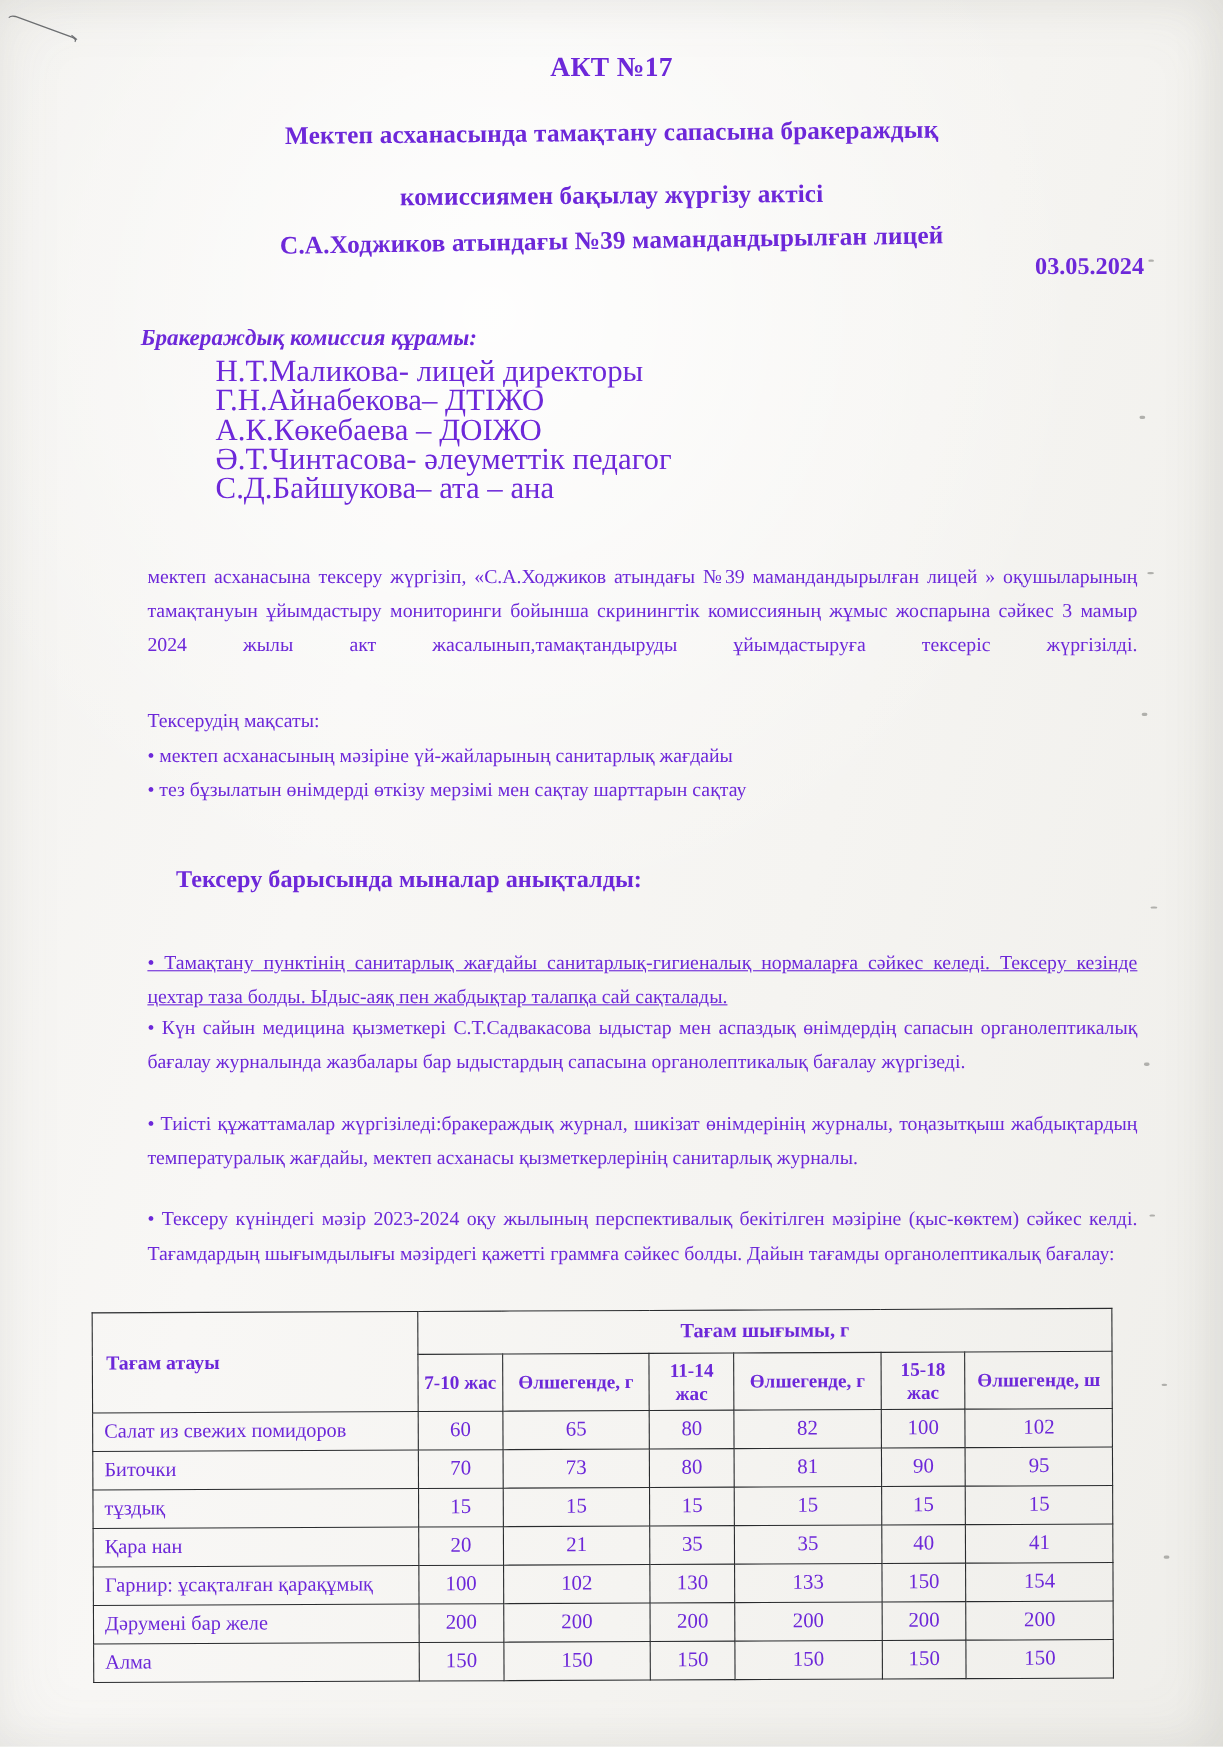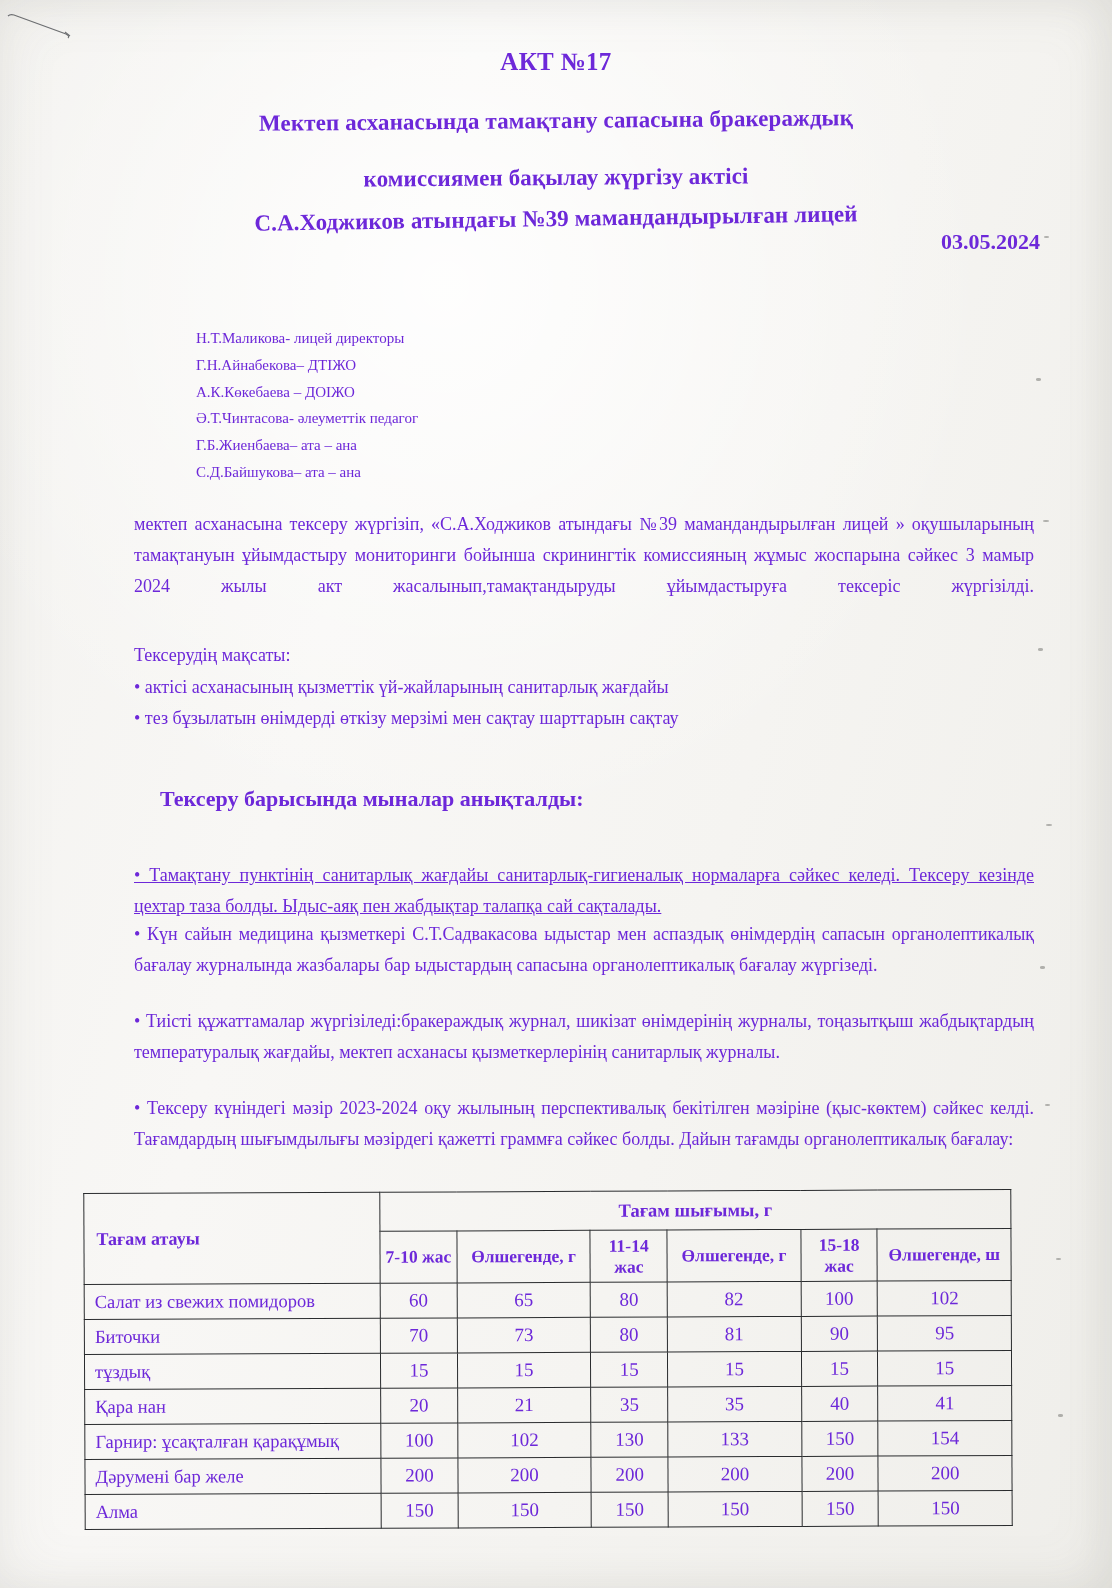--- a/index.html
+++ b/index.html
@@ -213,6 +213,7 @@
     <div class="title-line t-line3">С.А.Ходжиков атындағы №39 мамандандырылған лицей</div>
     <div class="doc-date">03.05.2024</div>
 
+    <div class="committee-heading">Бракераждық комиссия құрамы:</div>
     <div class="committee-list">
       <div>Н.Т.Маликова- лицей директоры</div>
       <div>Г.Н.Айнабекова– ДТІЖО</div>

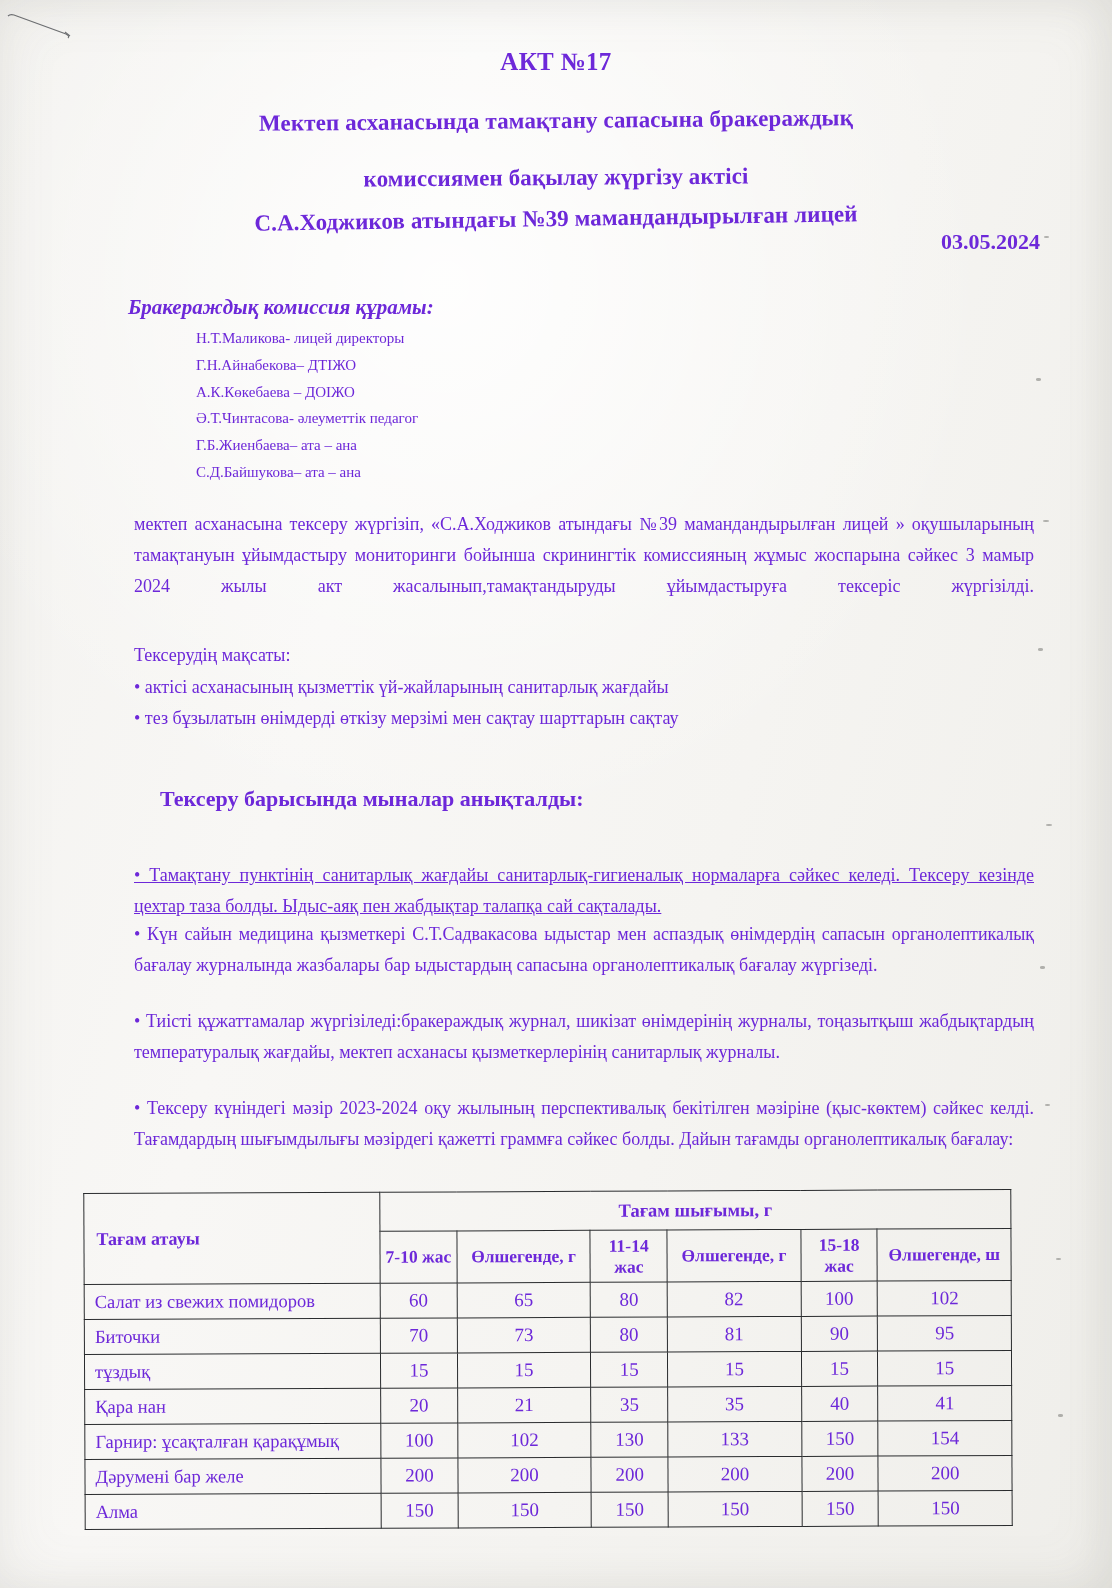--- a/index.html
+++ b/index.html
@@ -99,7 +99,7 @@
     position: absolute;
     top: 325px;
     left: 196px;
-    font-size: 15px;
+    font-size: 28px;
     line-height: 26.8px;
   }
   .committee-list div { white-space: nowrap; }

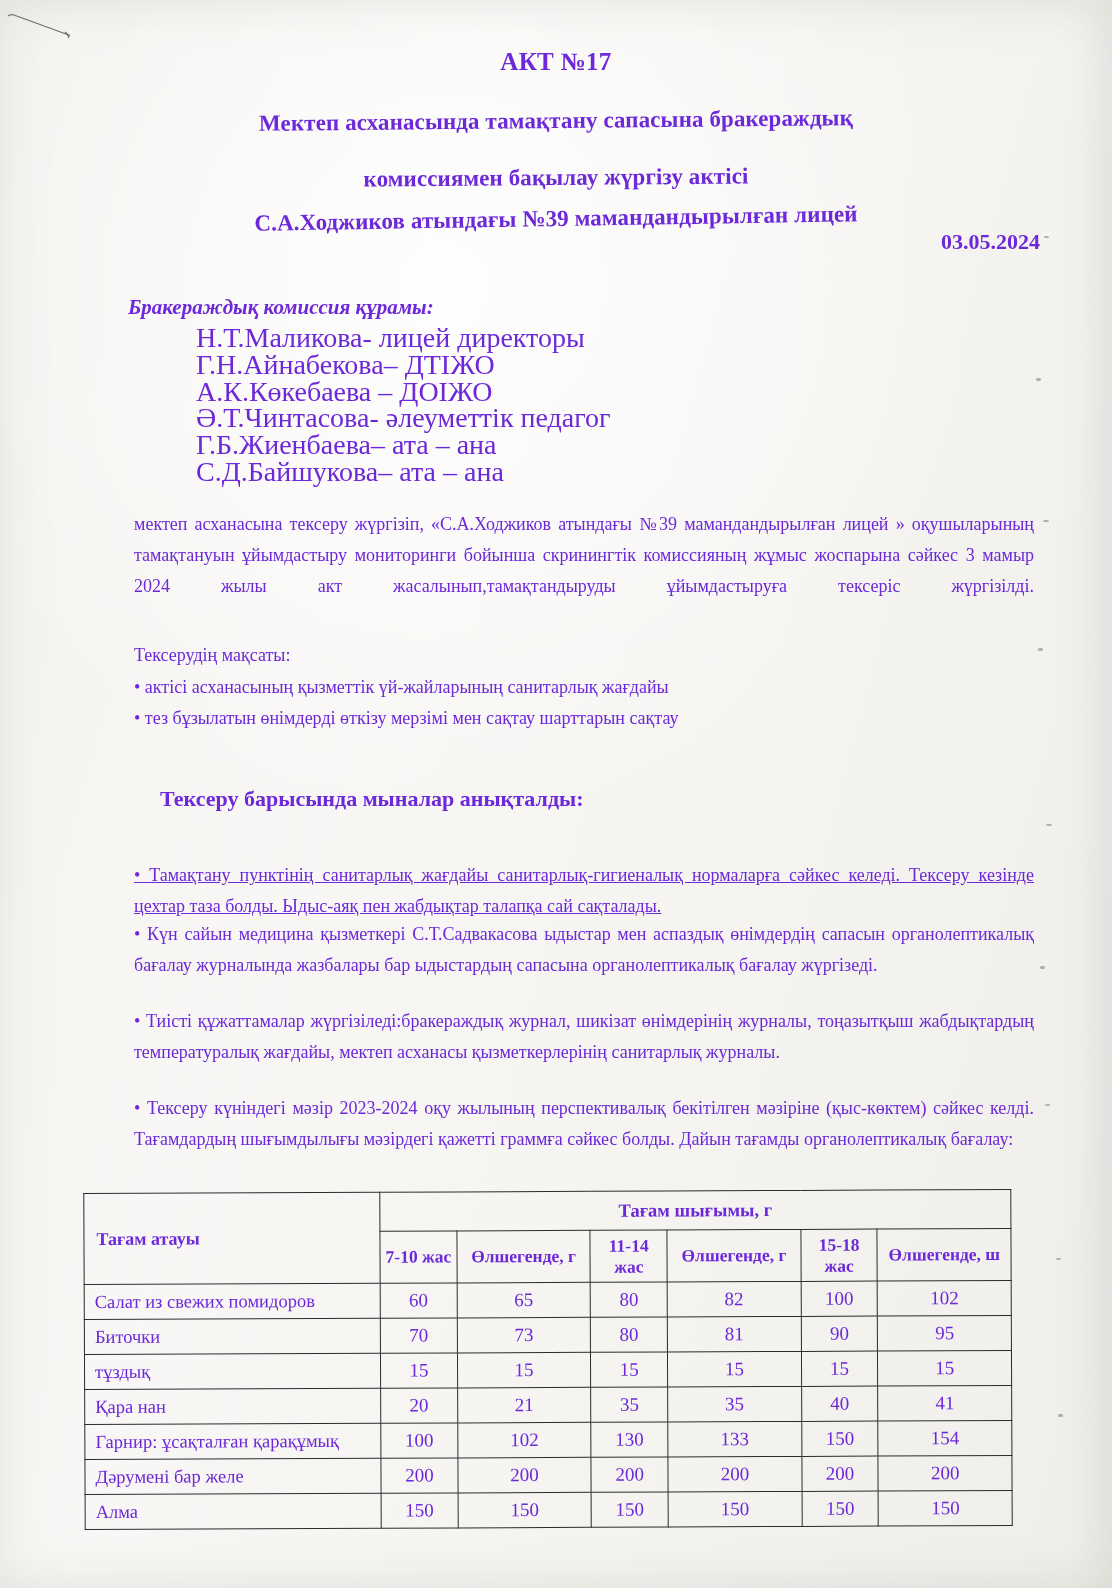--- a/index.html
+++ b/index.html
@@ -219,7 +219,6 @@
       <div>Г.Н.Айнабекова– ДТІЖО</div>
       <div>А.К.Көкебаева – ДОІЖО</div>
       <div>Ә.Т.Чинтасова- әлеуметтік педагог</div>
-      <div>Г.Б.Жиенбаева– ата – ана</div>
       <div>С.Д.Байшукова– ата – ана</div>
     </div>
 

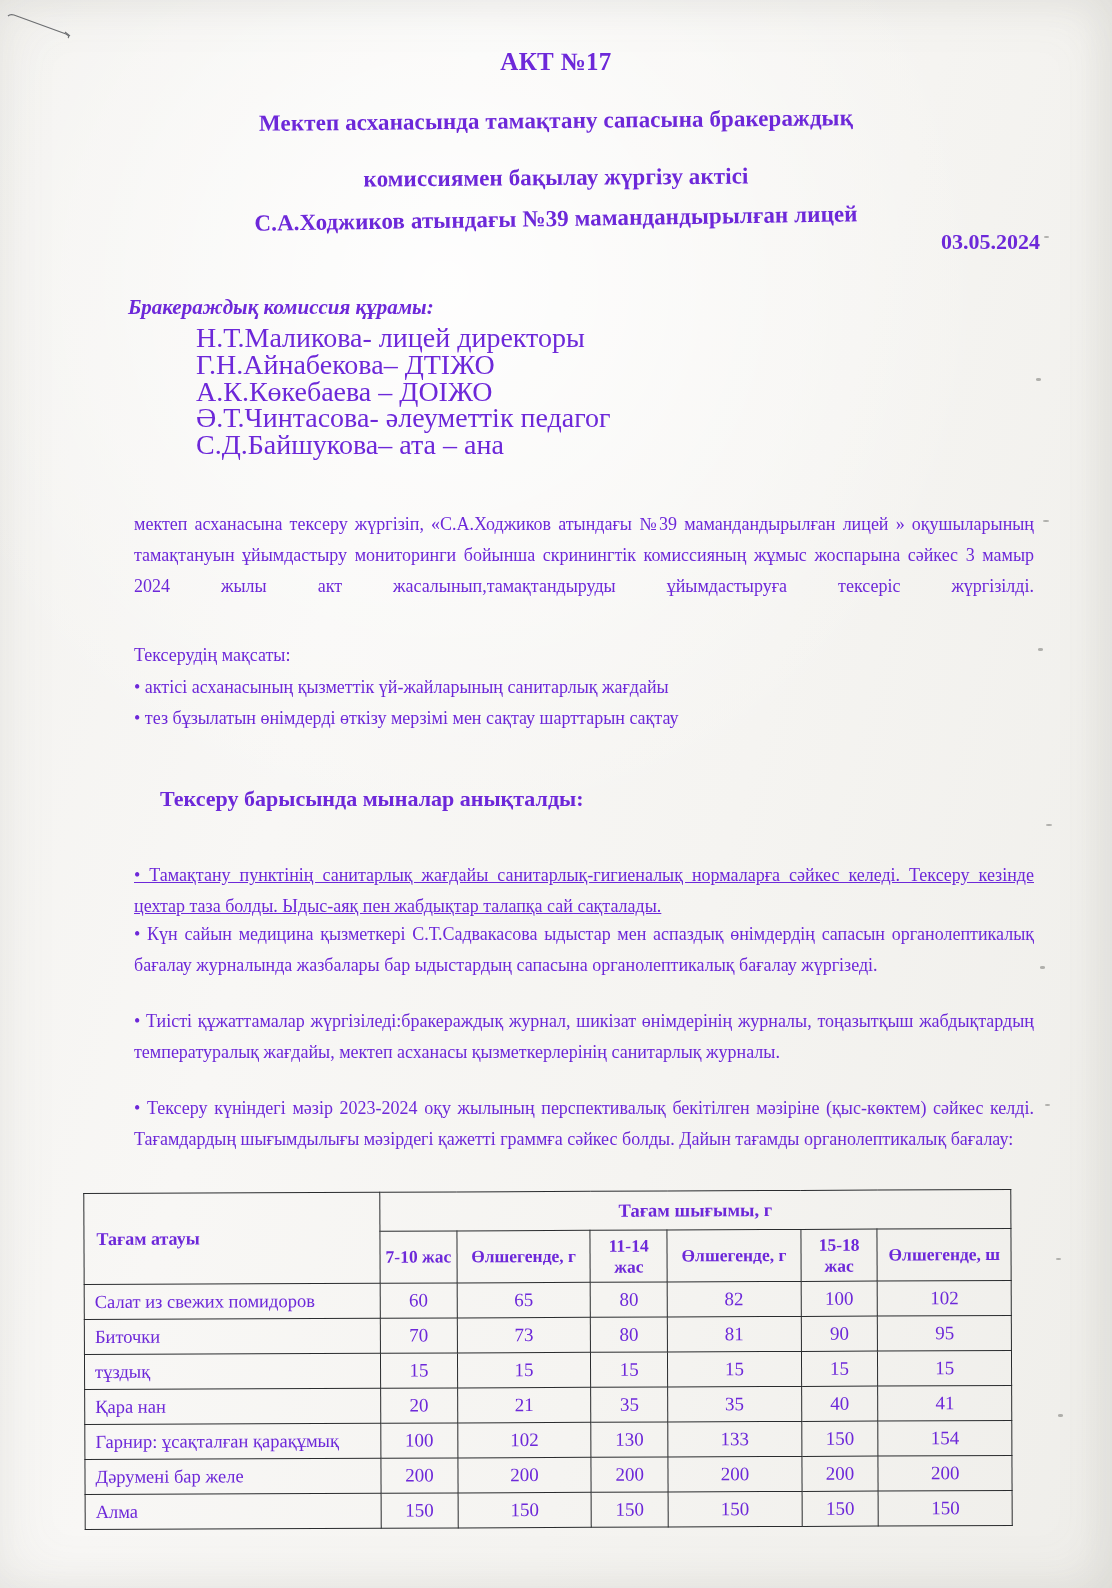--- a/index.html
+++ b/index.html
@@ -226,7 +226,7 @@
 
     <div class="body-block p-goal">Тексерудің мақсаты:</div>
     <div class="body-block bullets">
-      <div class="b" style="text-align:left">• актісі асханасының қызметтік үй-жайларының санитарлық жағдайы</div>
+      <div class="b" style="text-align:left">• мектеп асханасының мәзіріне үй-жайларының санитарлық жағдайы</div>
       <div class="b" style="text-align:left">• тез бұзылатын өнімдерді өткізу мерзімі мен сақтау шарттарын сақтау</div>
     </div>
 

